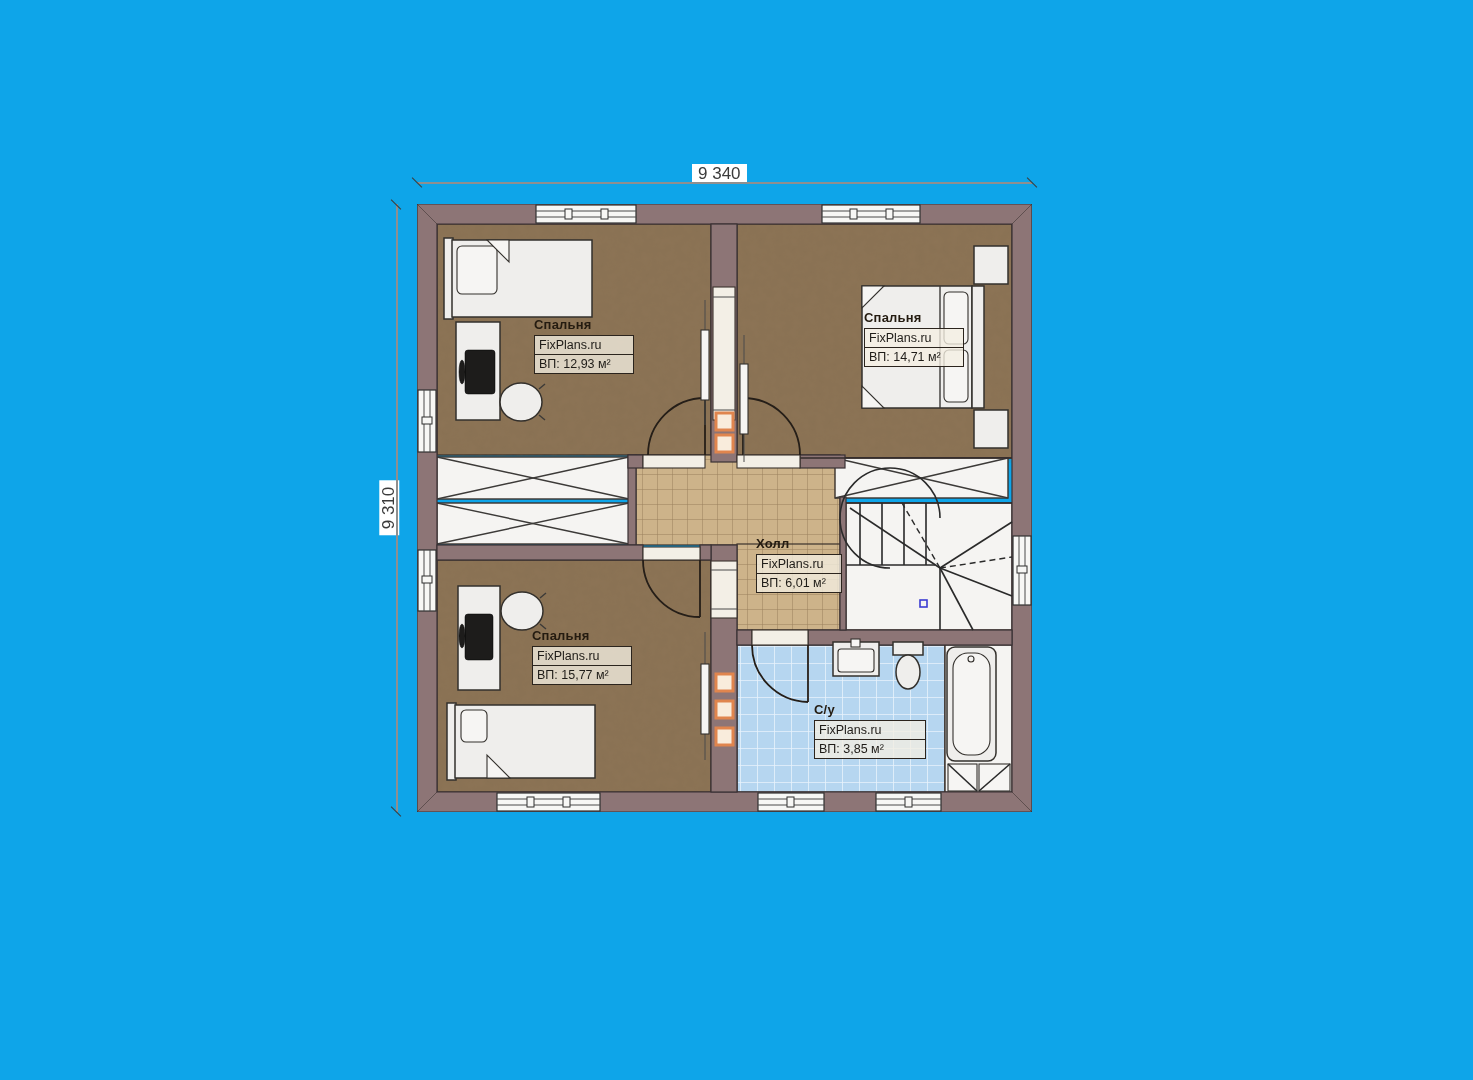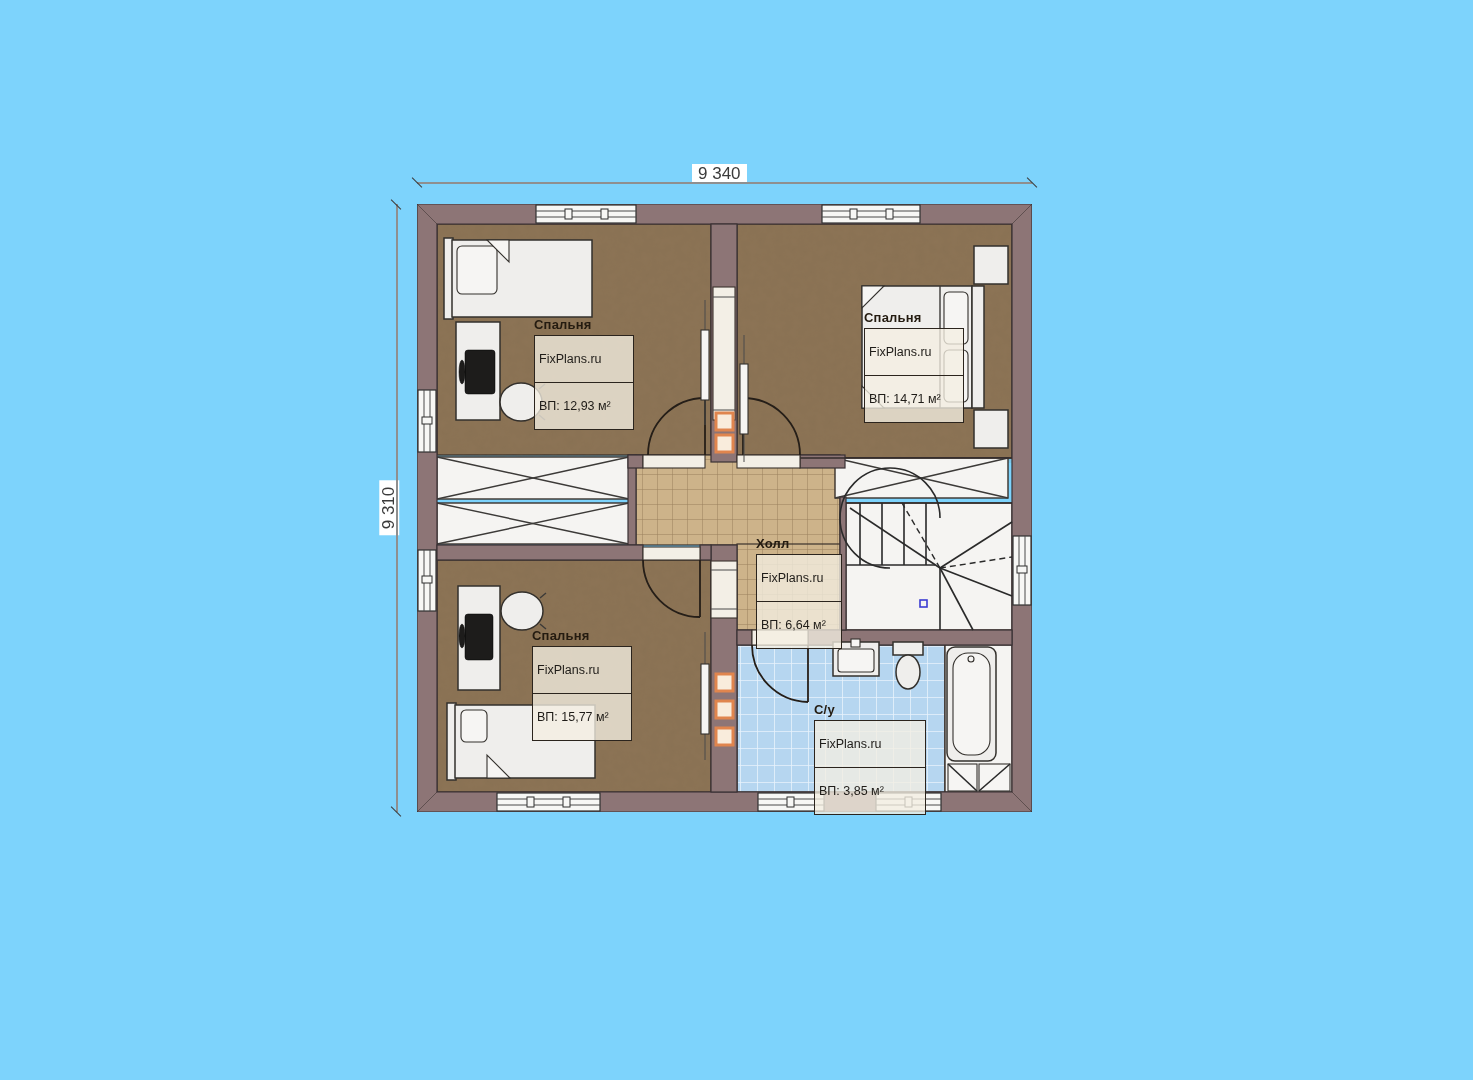--- a/index.html
+++ b/index.html
@@ -3,7 +3,7 @@
 <meta charset="utf-8">
 <style>
   html,body{margin:0;padding:0;background:#fff;}
-  #canvas{position:relative;width:1473px;height:1080px;background:#7dd3fc;overflow:hidden;
+  #canvas{position:relative;width:1473px;height:1080px;background:#0ea5e9;overflow:hidden;
           font-family:"Liberation Sans", sans-serif;}
   #plan{position:absolute;left:417px;top:204px;width:615px;height:608px;}
   #plan svg{position:absolute;left:0;top:0;}

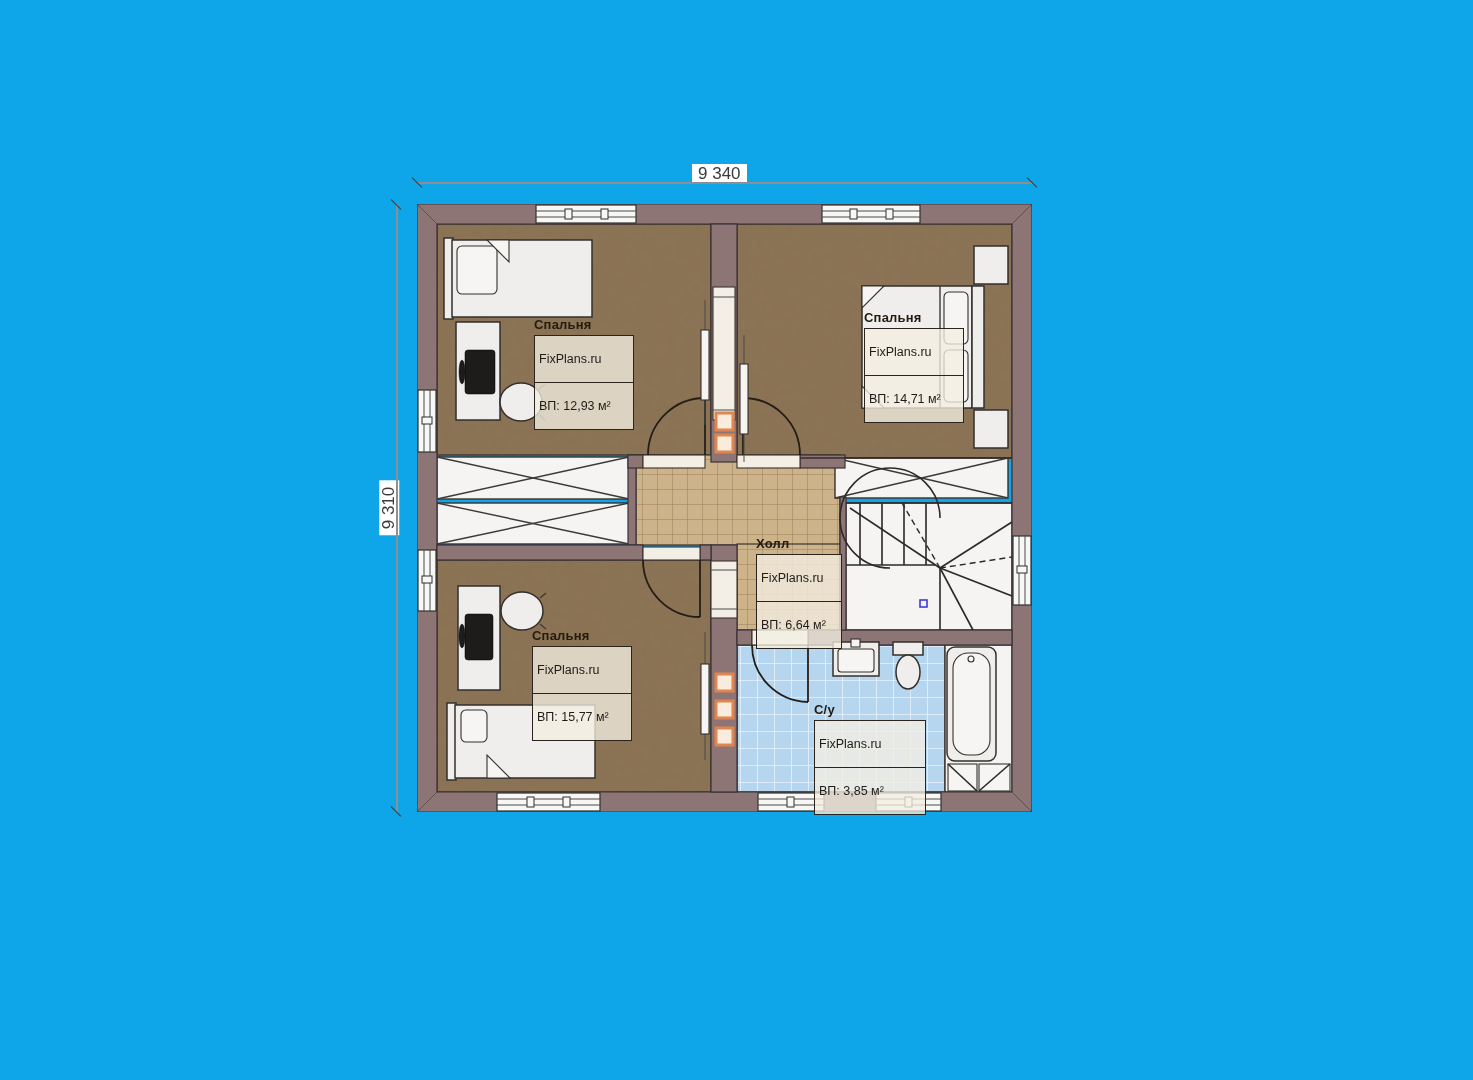--- a/index.html
+++ b/index.html
@@ -32,7 +32,7 @@
   .room-label{position:absolute;z-index:5;}
   .room-name{font-size:13px;font-weight:bold;color:#241b10;letter-spacing:.2px;margin-bottom:3px;}
   .room-box{border:1.6px solid #2b241d;background:rgba(244,238,226,.78);}
-  .room-box-row{font-size:12.5px;color:#1f1c18;padding:15px 4px;line-height:16px;white-space:nowrap;}
+  .room-box-row{font-size:12.5px;color:#1f1c18;padding:1px 4px;line-height:16px;white-space:nowrap;}
   .room-box-row.area{border-top:1.6px solid #2b241d;}
 
   

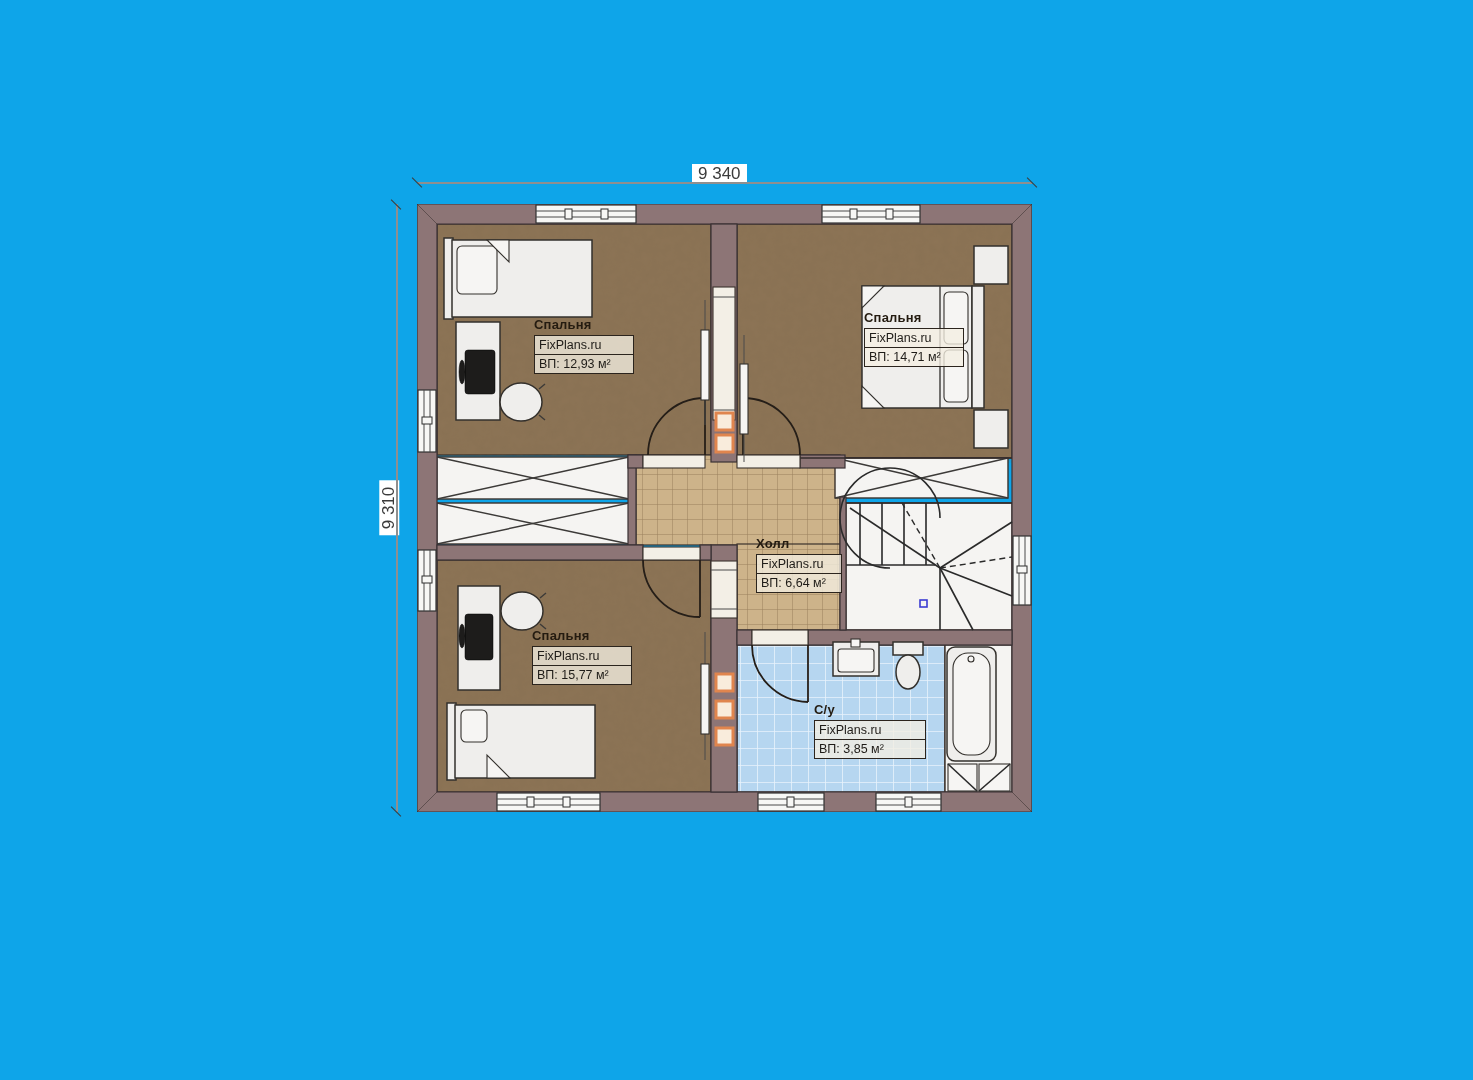--- a/index.html
+++ b/index.html
@@ -331,7 +331,7 @@
     <div class="room-name">Холл</div>
     <div class="room-box">
       <div class="room-box-row">FixPlans.ru</div>
-      <div class="room-box-row area">ВП: 6,64 м²</div>
+      <div class="room-box-row area">ВП: 6,01 м²</div>
     </div>
   </div>
 

